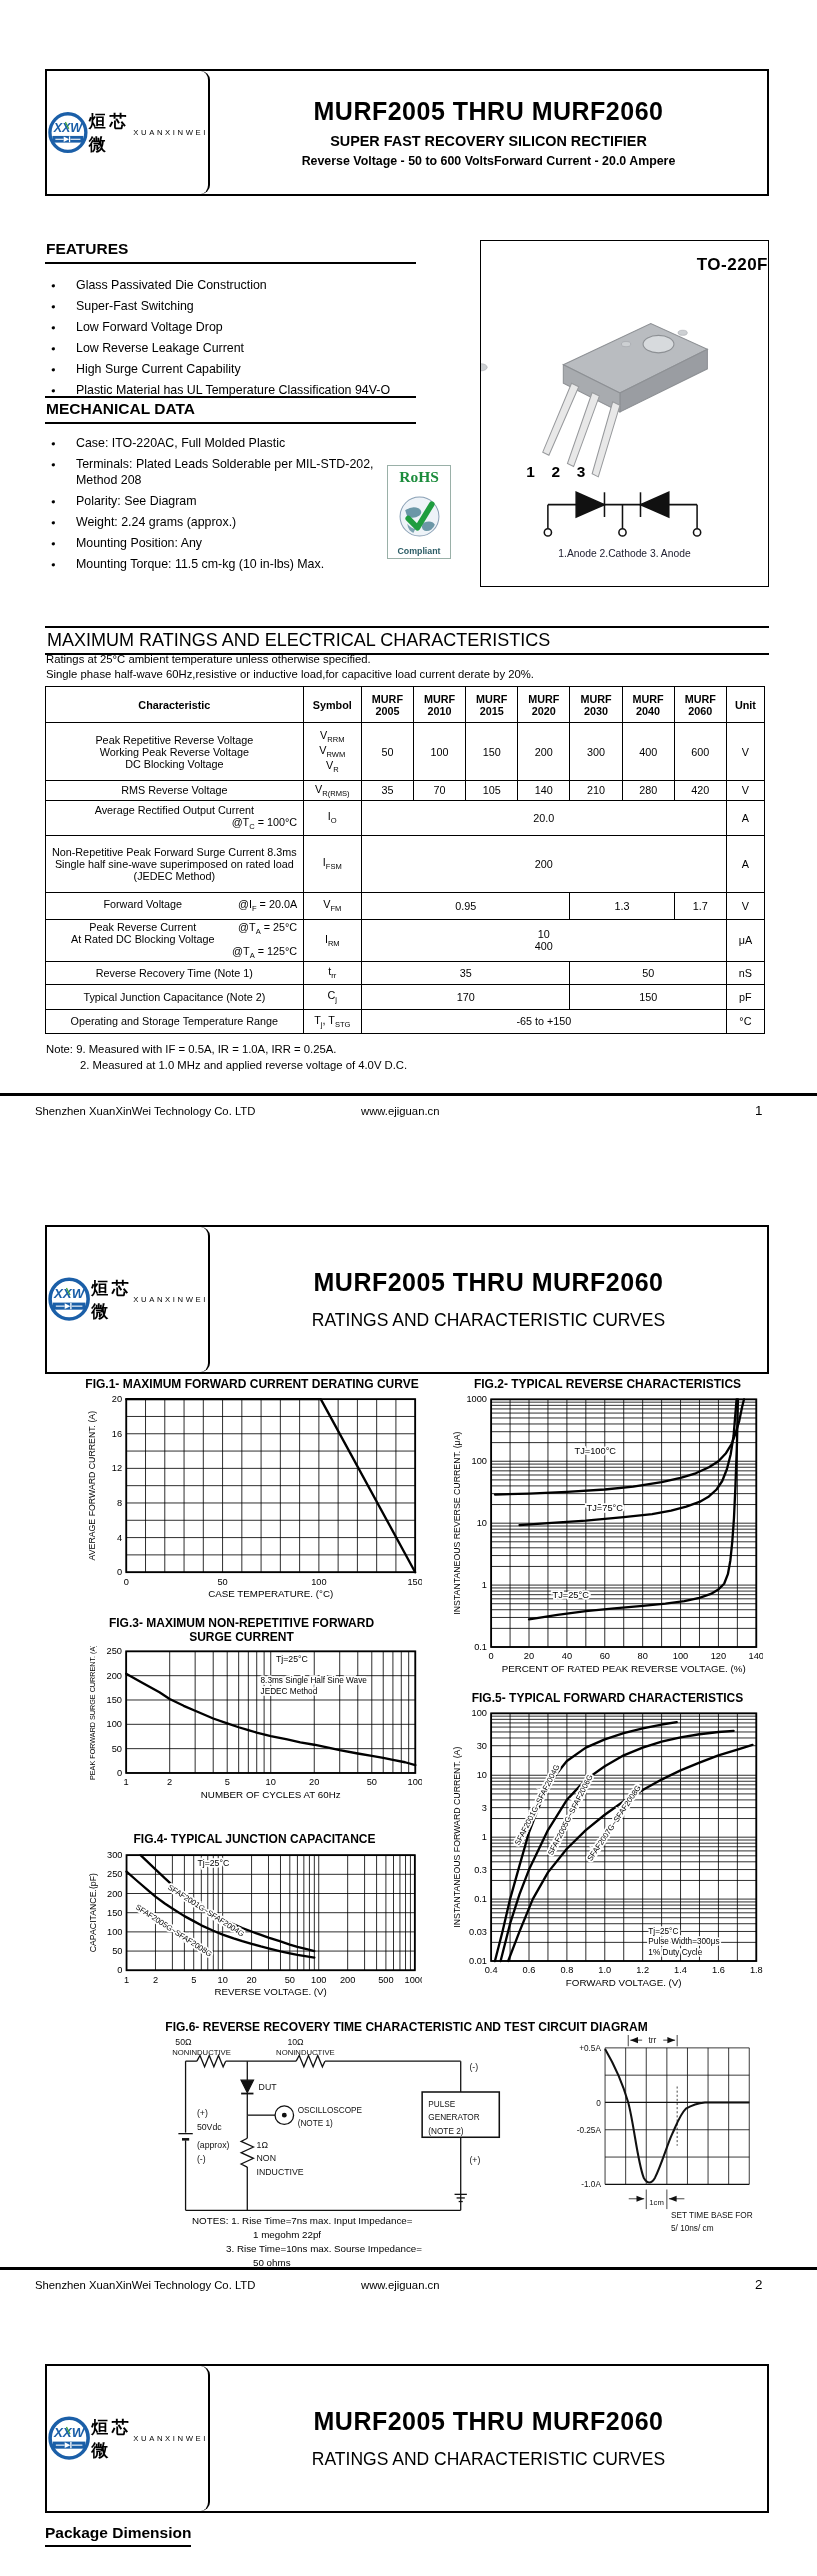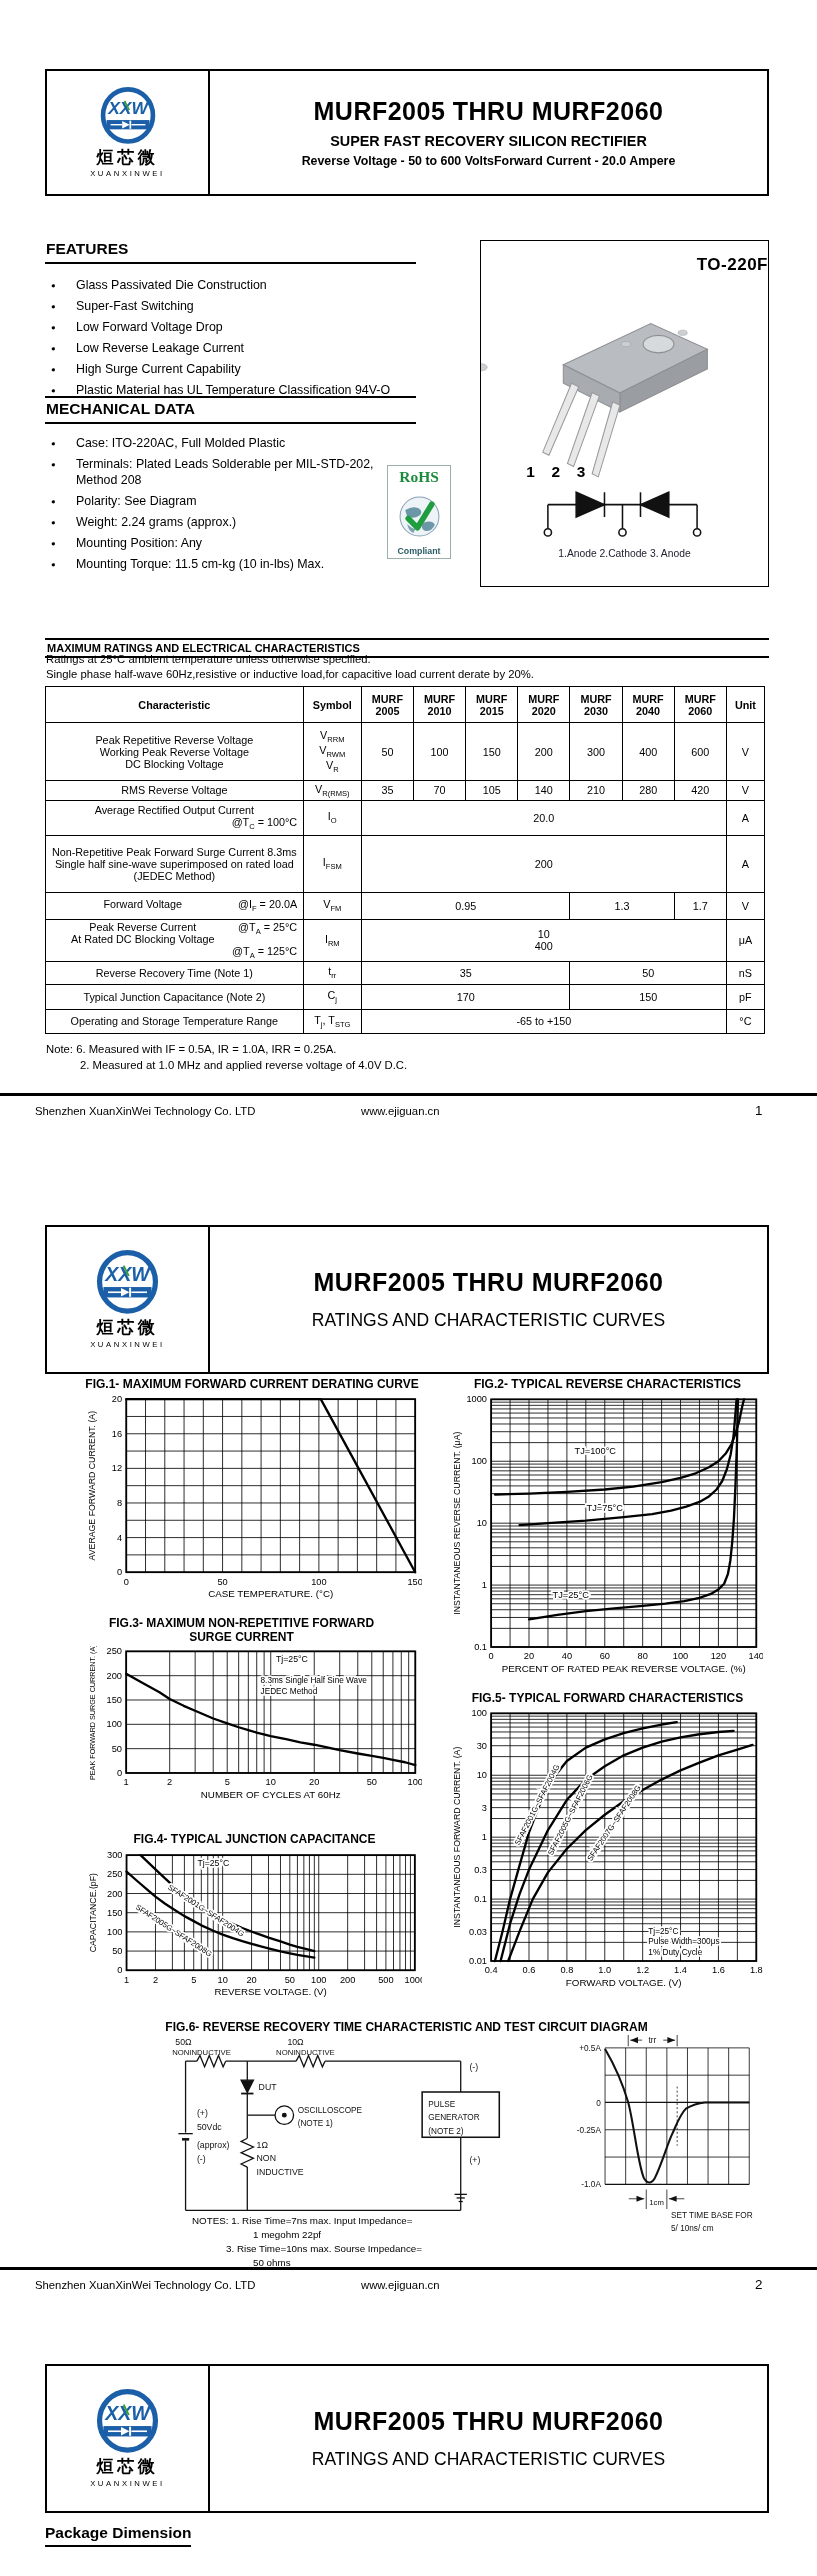--- a/index.html
+++ b/index.html
@@ -8,8 +8,8 @@
   .abs{position:absolute;}
   
   .hdr{position:absolute;left:45px;width:720px;border:2.6px solid #000;display:flex;background:#fff;}
-  .hdr-logo{width:161px;border-right:2.6px solid #000;display:flex;flex-direction:column;
-            align-items:center;justify-content:center;padding:0 0;}
+  .hdr-logo{width:161px;border-right:2.6px solid #000;display:flex;flex-direction:row;
+            align-items:center;justify-content:center;padding:0 0;border-radius:9px;}
   .logo-cn{font-size:17px;font-weight:bold;letter-spacing:3.6px;margin-top:1px;}
   .logo-en{font-size:7.7px;letter-spacing:2.6px;margin-top:0.5px;}
   .hdr-main{flex:1;display:flex;flex-direction:column;align-items:center;justify-content:center;}

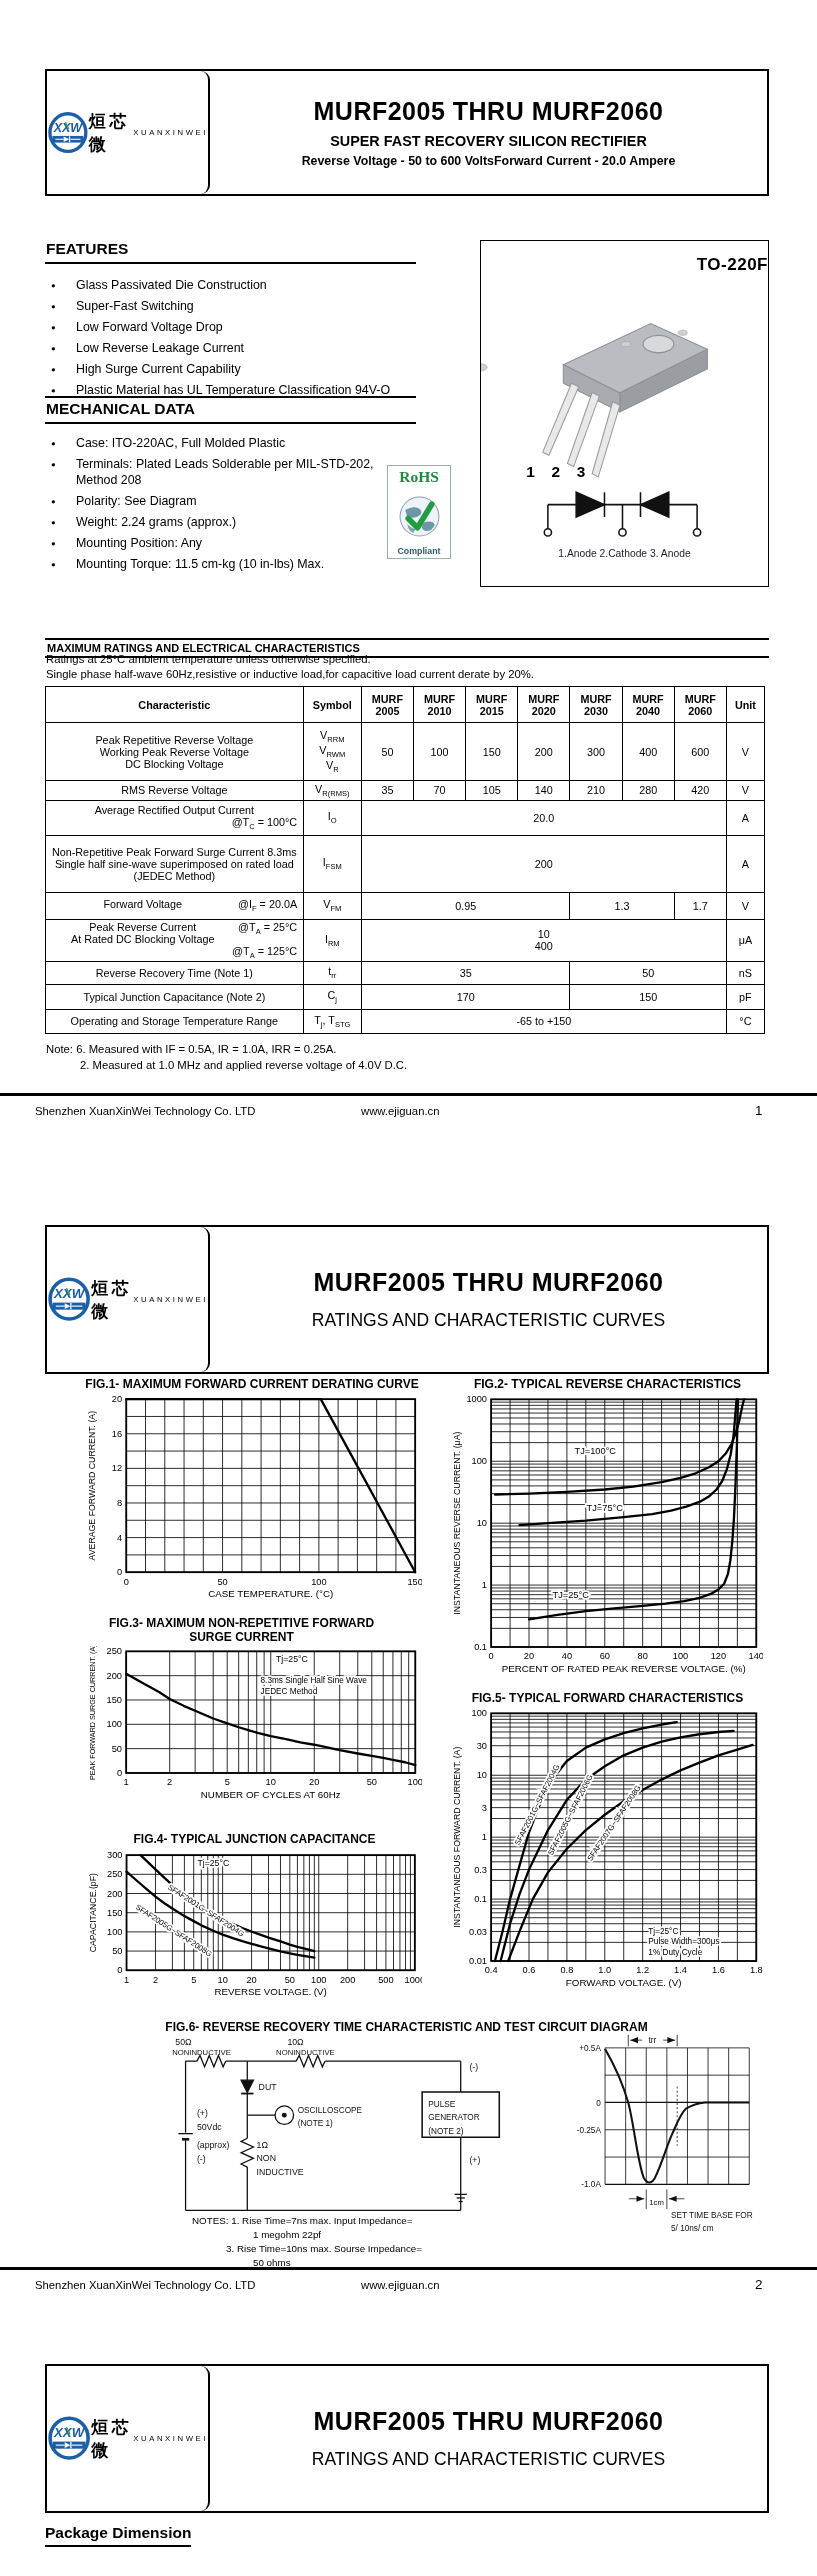--- a/index.html
+++ b/index.html
@@ -34,7 +34,7 @@
   .pin-labels{position:absolute;left:0;width:100%;top:307px;text-align:center;font-size:10.3px;color:#223;}
   
   .maxhead{position:absolute;left:45px;top:626px;width:720px;border-top:2.6px solid #000;border-bottom:2.6px solid #000;
-           font-size:11px;font-weight:bold;padding:2.1px 2.1px;margin-top:12px;}
+           font-size:18px;font-weight:normal;padding:2.1px 2.1px;}
   .desc{font-size:11.3px;}
   table.rat{border-collapse:collapse;width:720px;table-layout:fixed;border:1.5px solid #000;}
   table.rat td,table.rat th{border:1px solid #000;font-size:10.8px;text-align:center;vertical-align:middle;padding:1px 1.5px;}

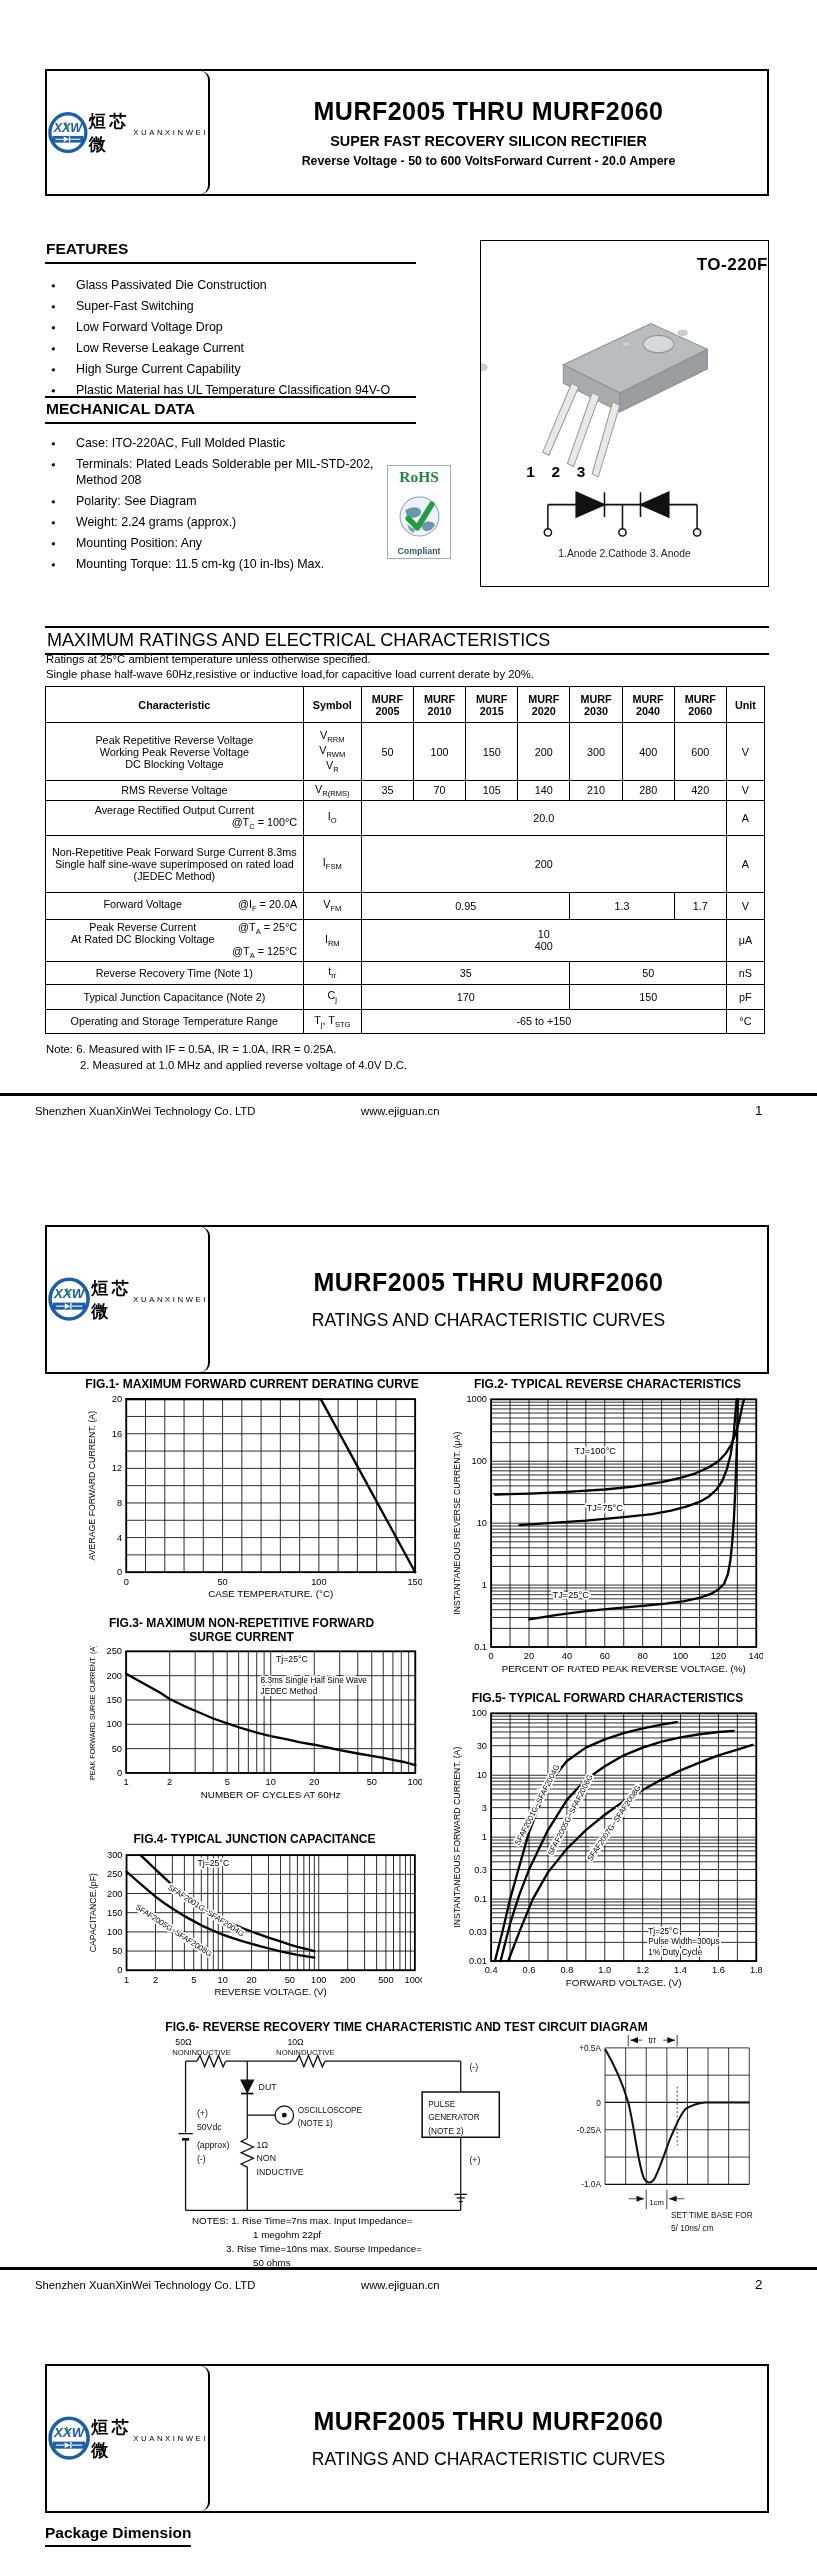--- a/index.html
+++ b/index.html
@@ -291,7 +291,7 @@
   </table>
 
 <div class="abs notes" style="left:46px;top:1041px;">
-  <div>Note:  6. Measured with IF = 0.5A, IR = 1.0A, IRR = 0.25A.</div>
+  <div>Note:  9. Measured with IF = 0.5A, IR = 1.0A, IRR = 0.25A.</div>
   <div style="padding-left:34px">2. Measured at 1.0 MHz and applied reverse voltage of 4.0V D.C.</div>
 </div>
 

